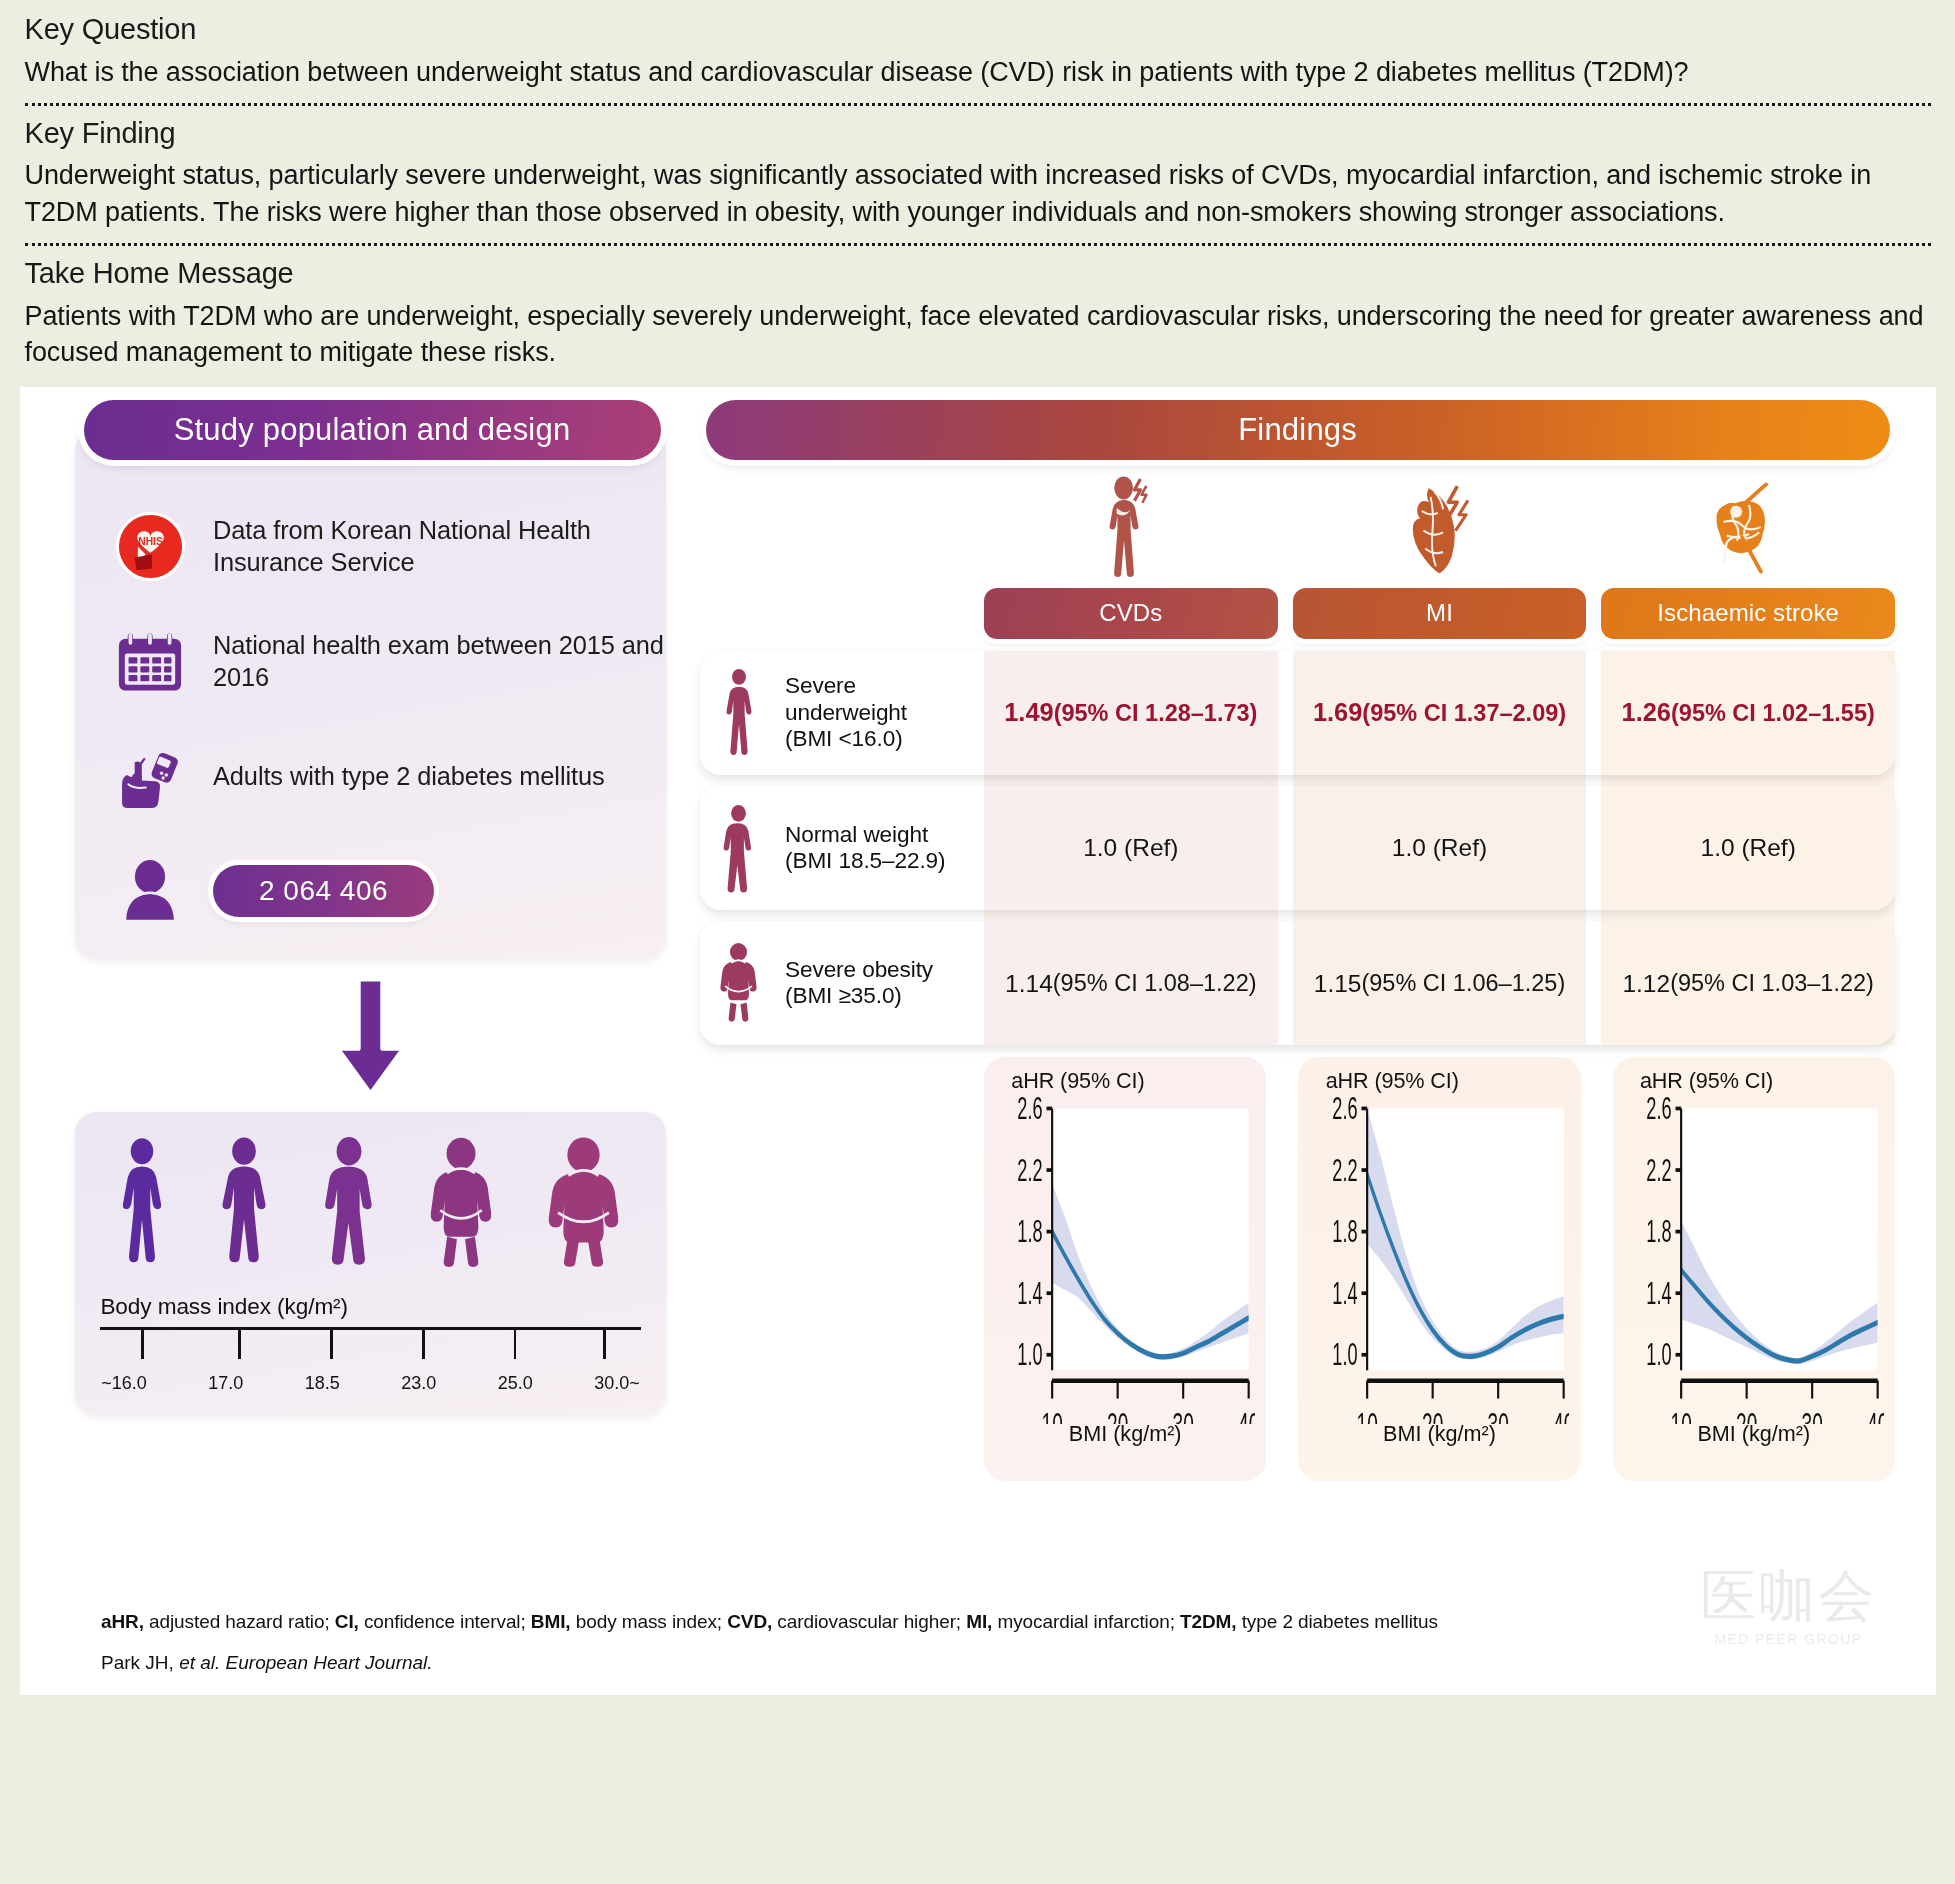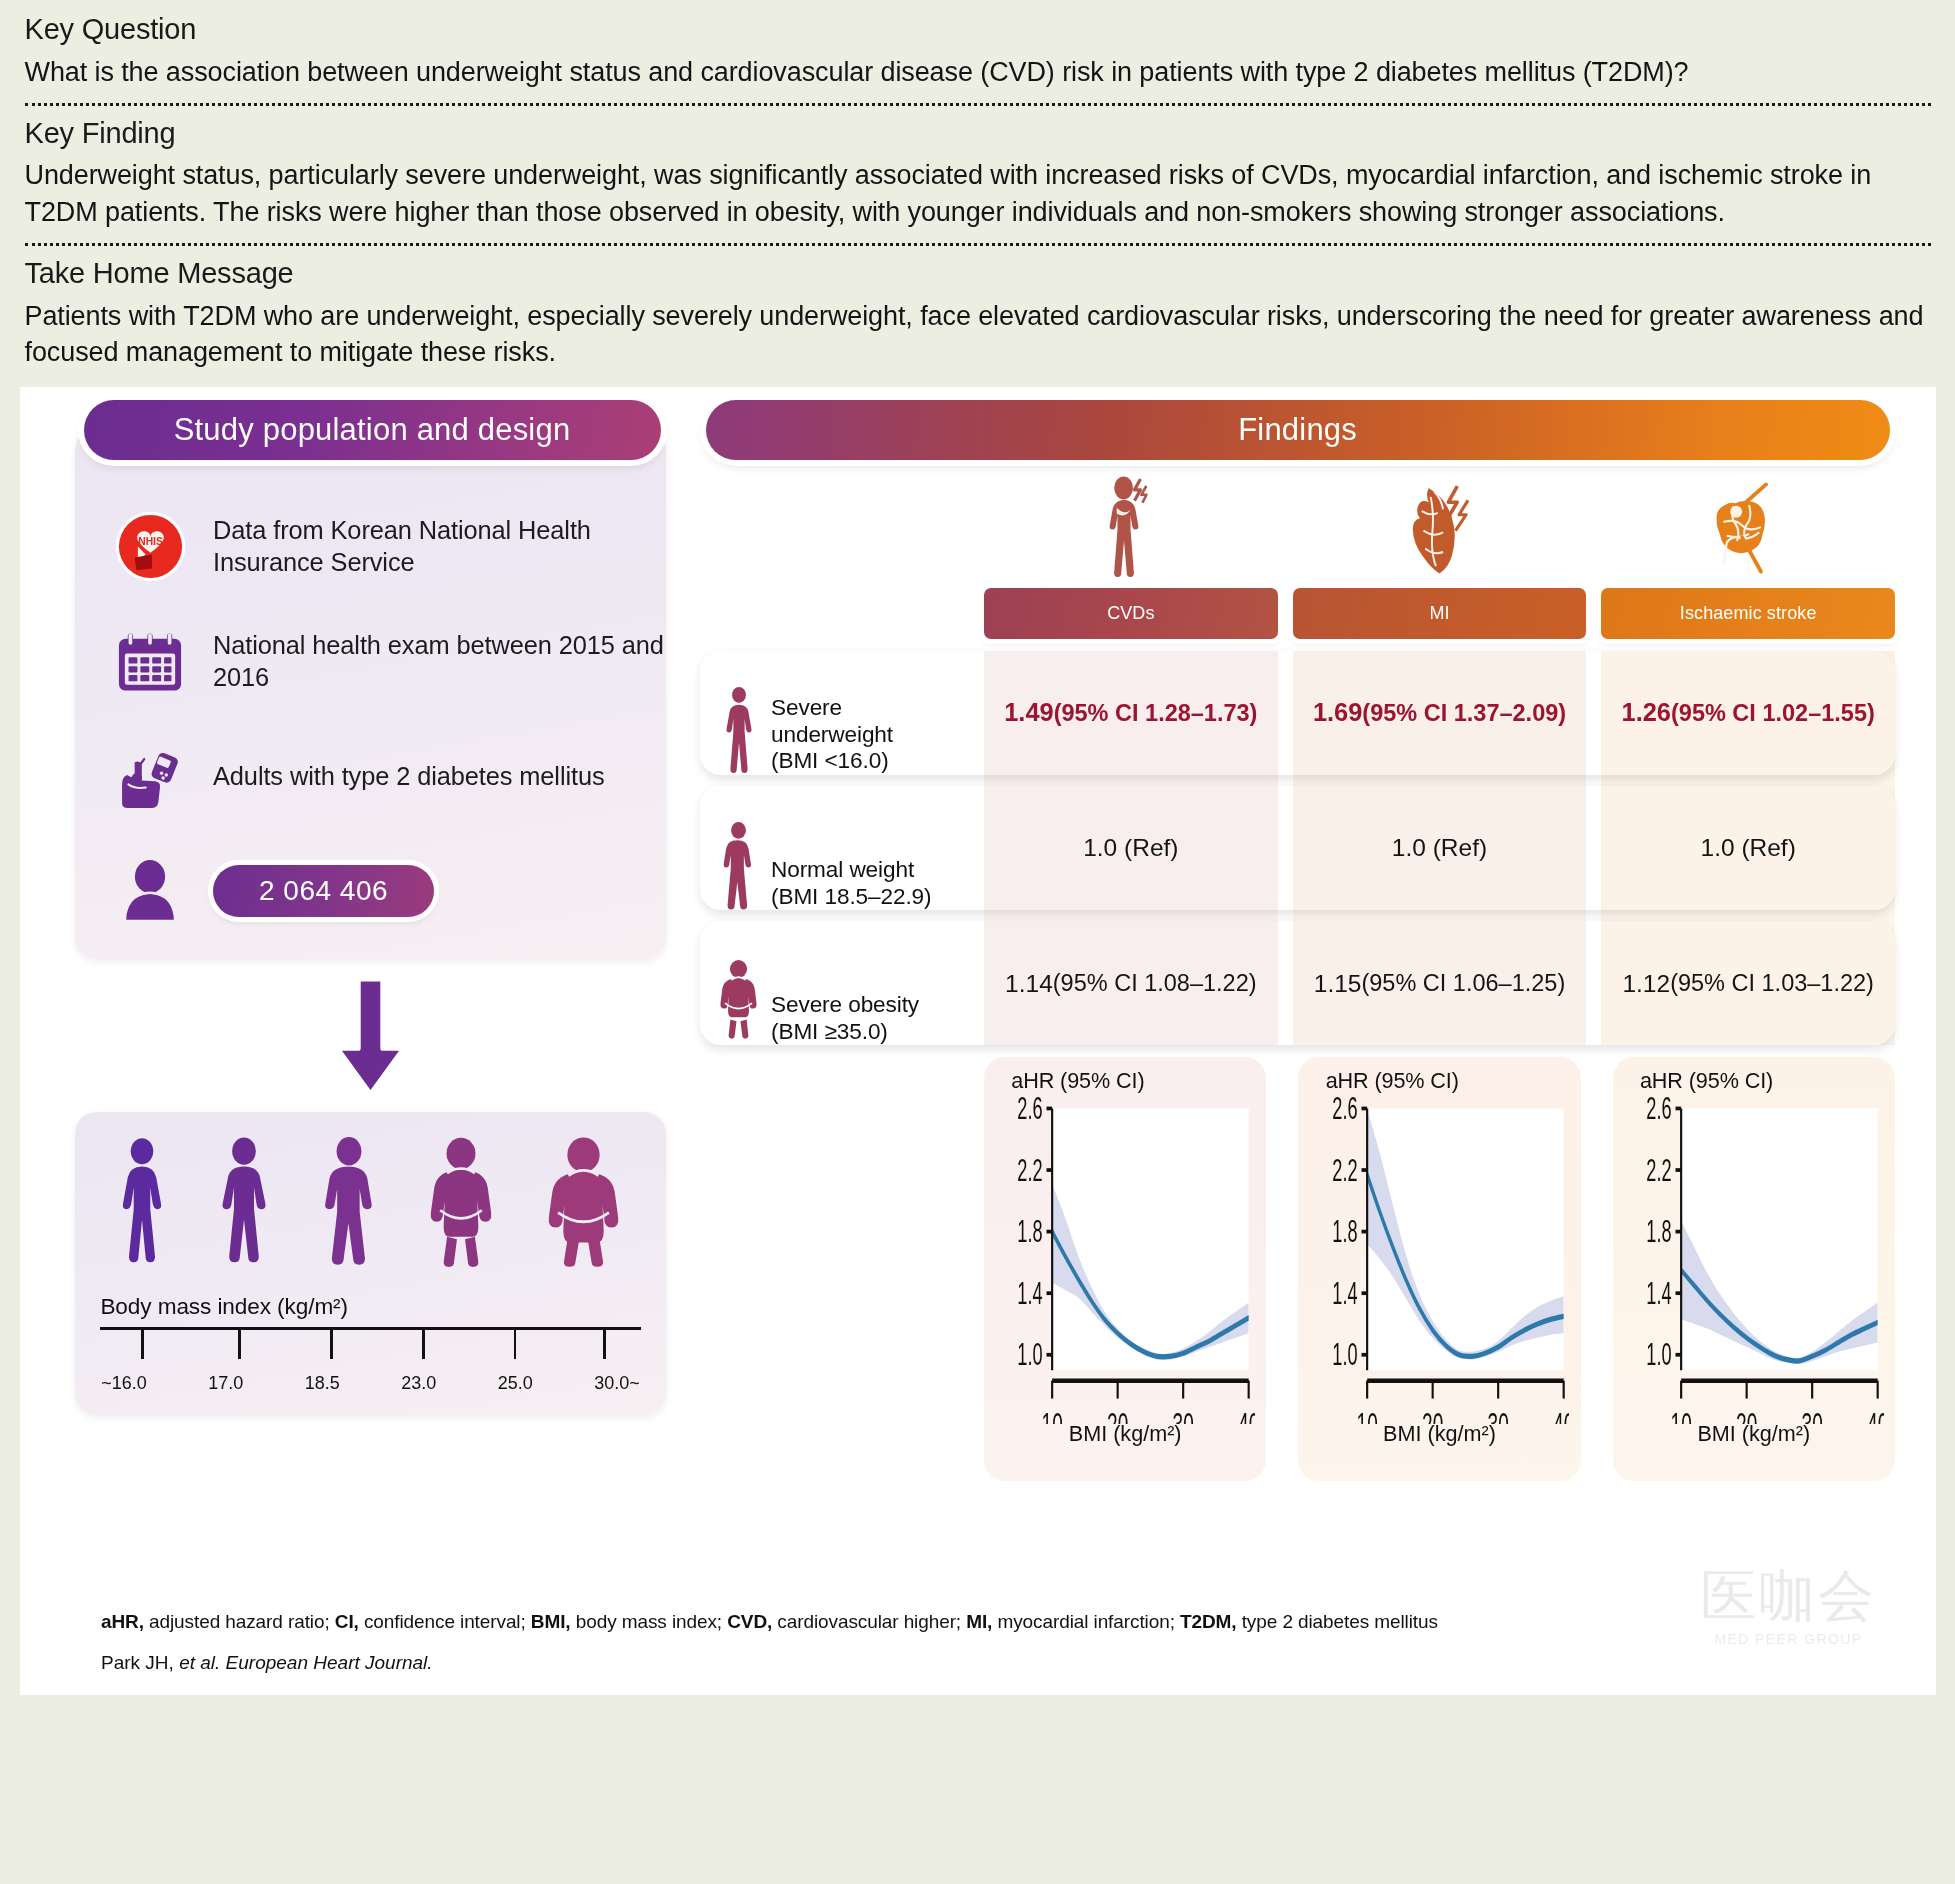--- a/index.html
+++ b/index.html
@@ -195,12 +195,12 @@
   .col-head {
     flex: 1;
     height: 51px;
-    border-radius: 7px;
+    border-radius: 13px;
     display: flex;
     align-items: center;
     justify-content: center;
     color: #fff;
-    font-size: 18px;
+    font-size: 24px;
     letter-spacing: 0.1px;
     box-shadow: 0 0 0 5.2px #ffffff, 0 3.8px 7.5px rgba(0,0,0,0.15);
   }

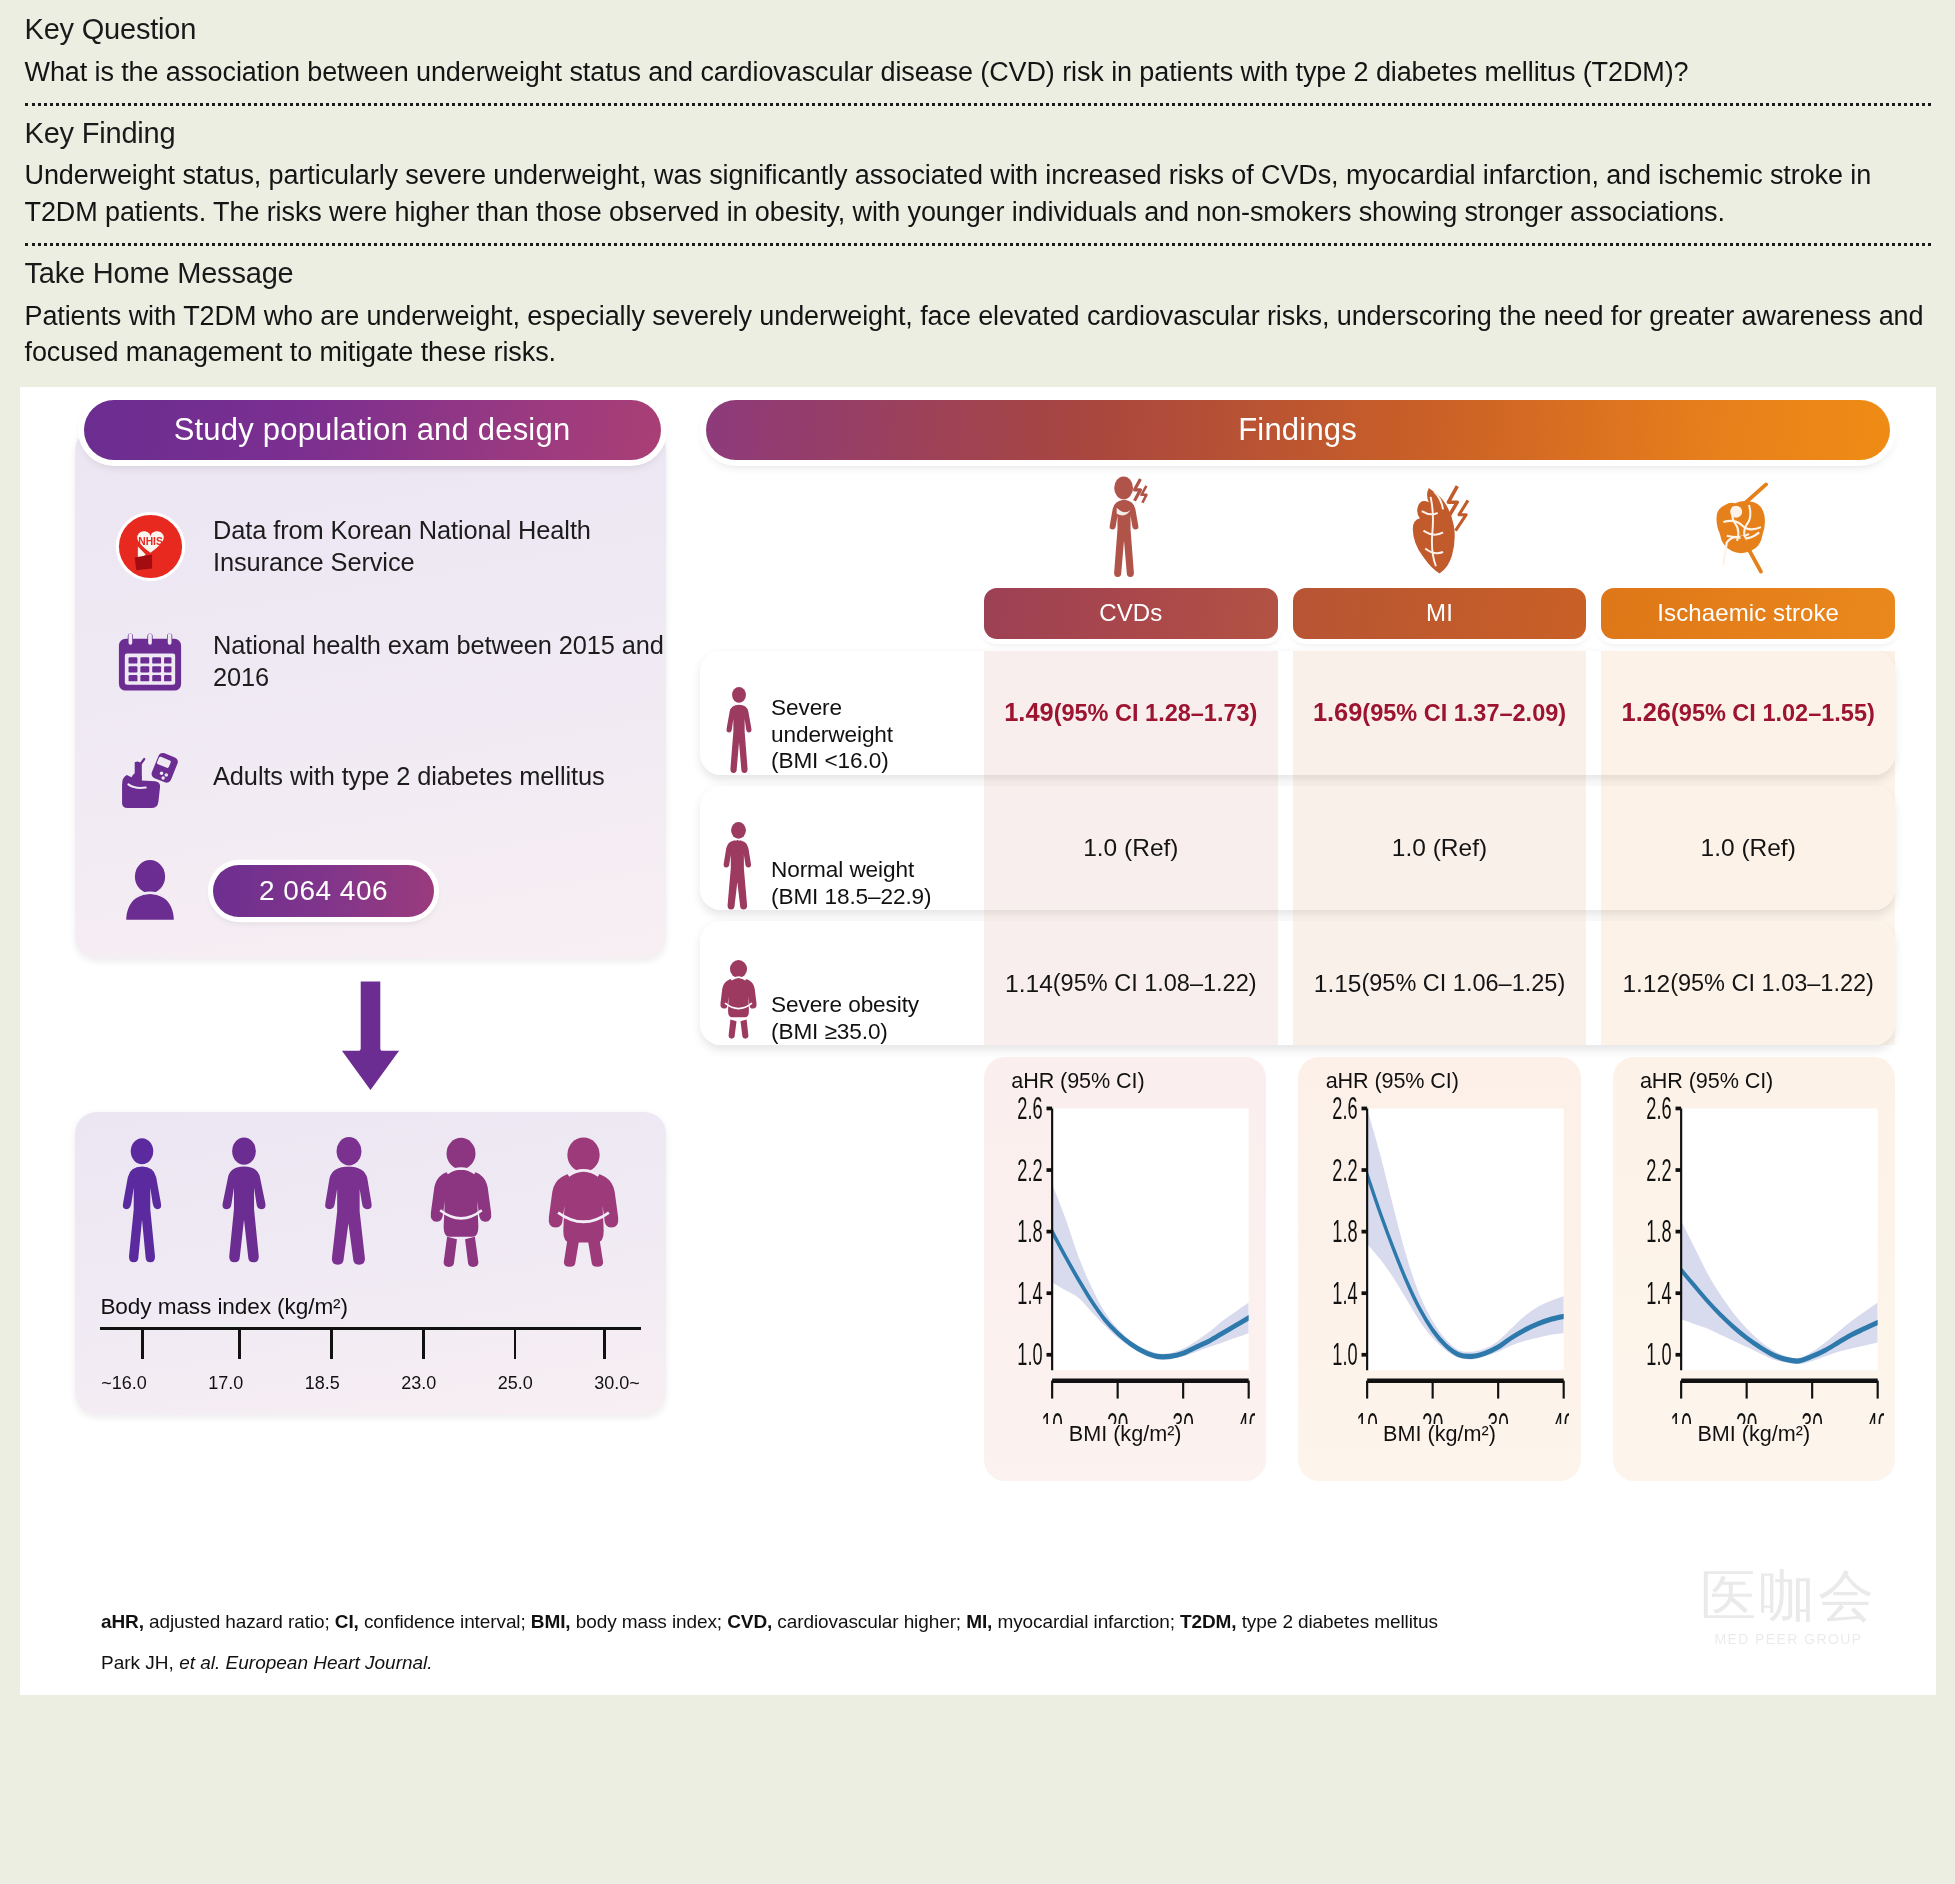--- a/index.html
+++ b/index.html
@@ -233,8 +233,8 @@
     width: 284px;
     min-width: 284px;
     display: flex;
-    align-items: flex-end;
-    gap: 10px;
+    align-items: center;
+    gap: 24px;
     padding-left: 16px;
     background: #ffffff;
   }

